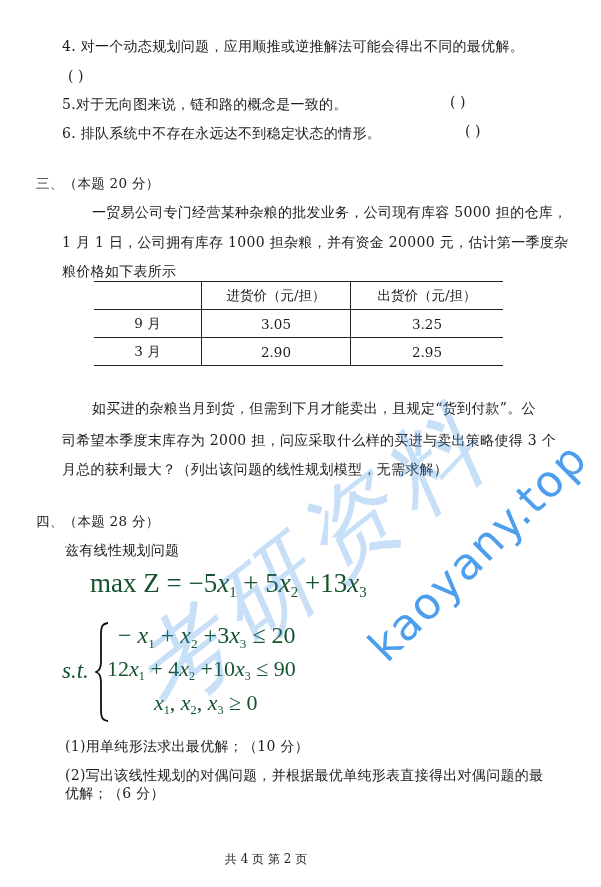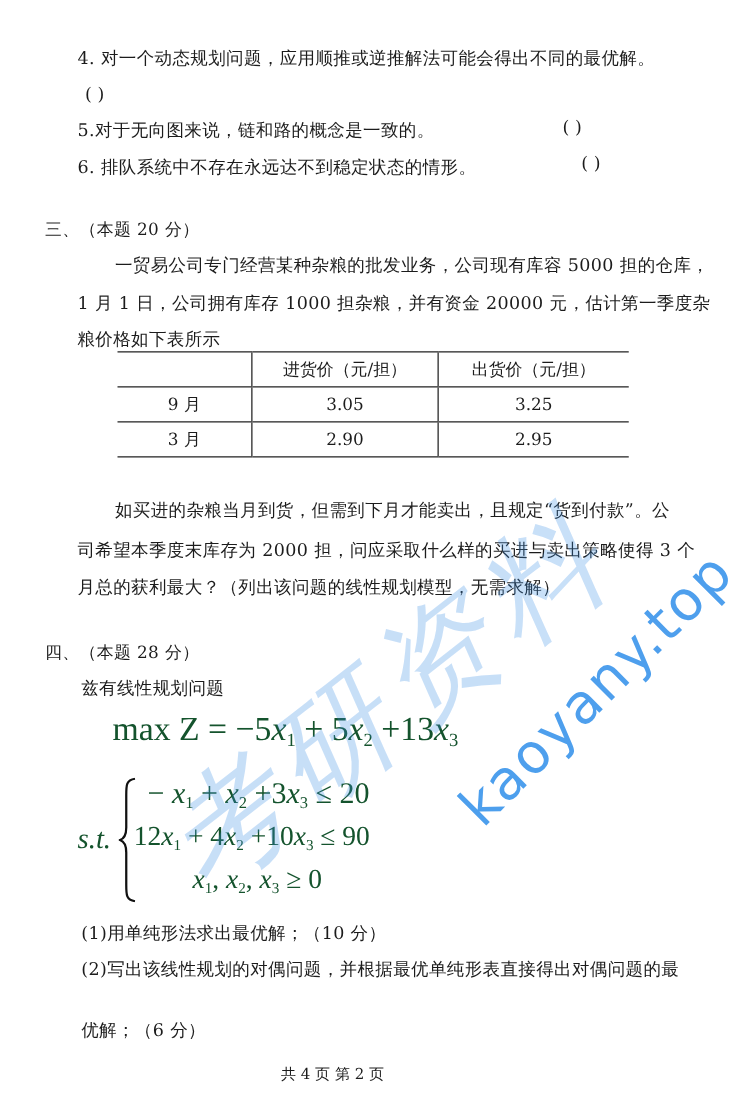--- a/index.html
+++ b/index.html
@@ -90,7 +90,7 @@
 
 <div class="line" style="left:65px;top:738px;">(1)用单纯形法求出最优解；（10 分）</div>
 <div class="line" style="left:65px;top:767px;">(2)写出该线性规划的对偶问题，并根据最优单纯形表直接得出对偶问题的最</div>
-<div class="line" style="left:65px;top:816px;">优解；（6 分）</div>
+<div class="line" style="left:65px;top:785px;">优解；（6 分）</div>
 
 <div class="footer">共 4 页   第 2 页</div>
 

